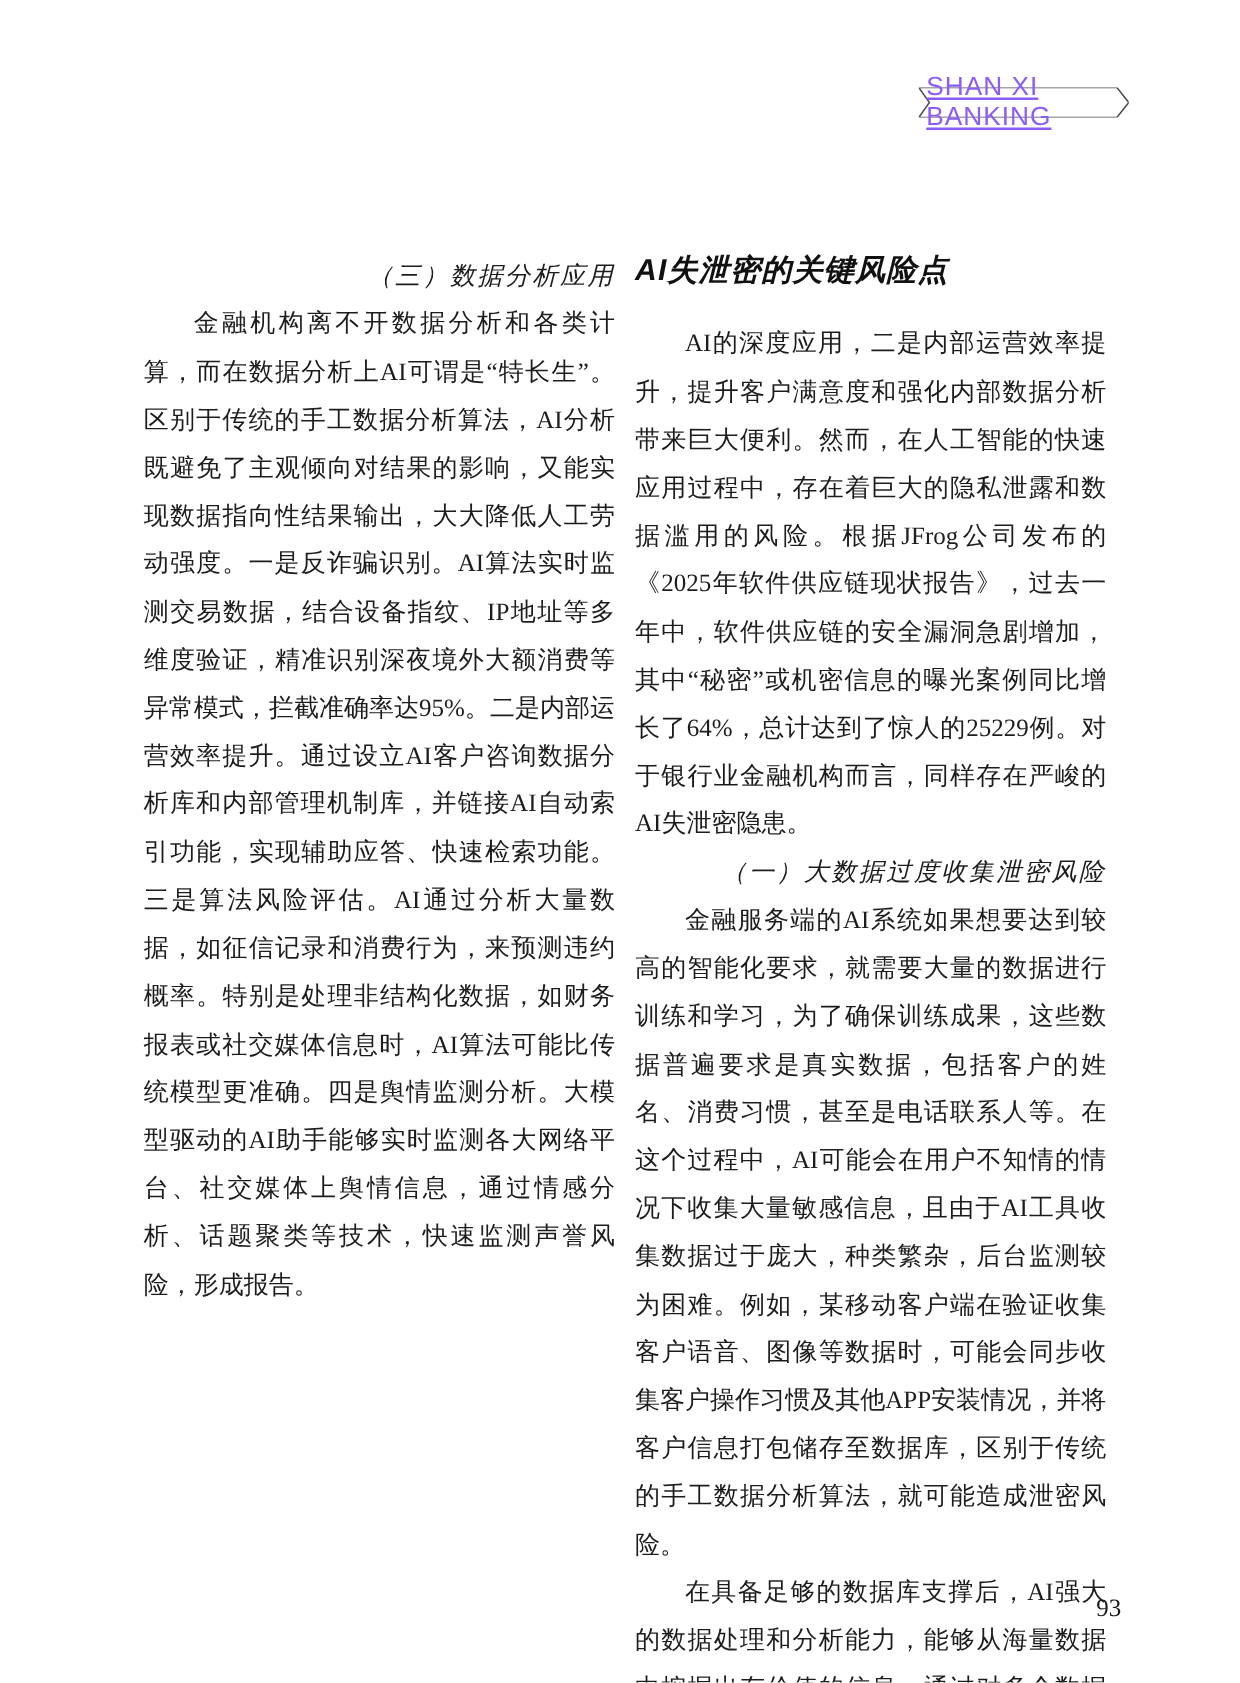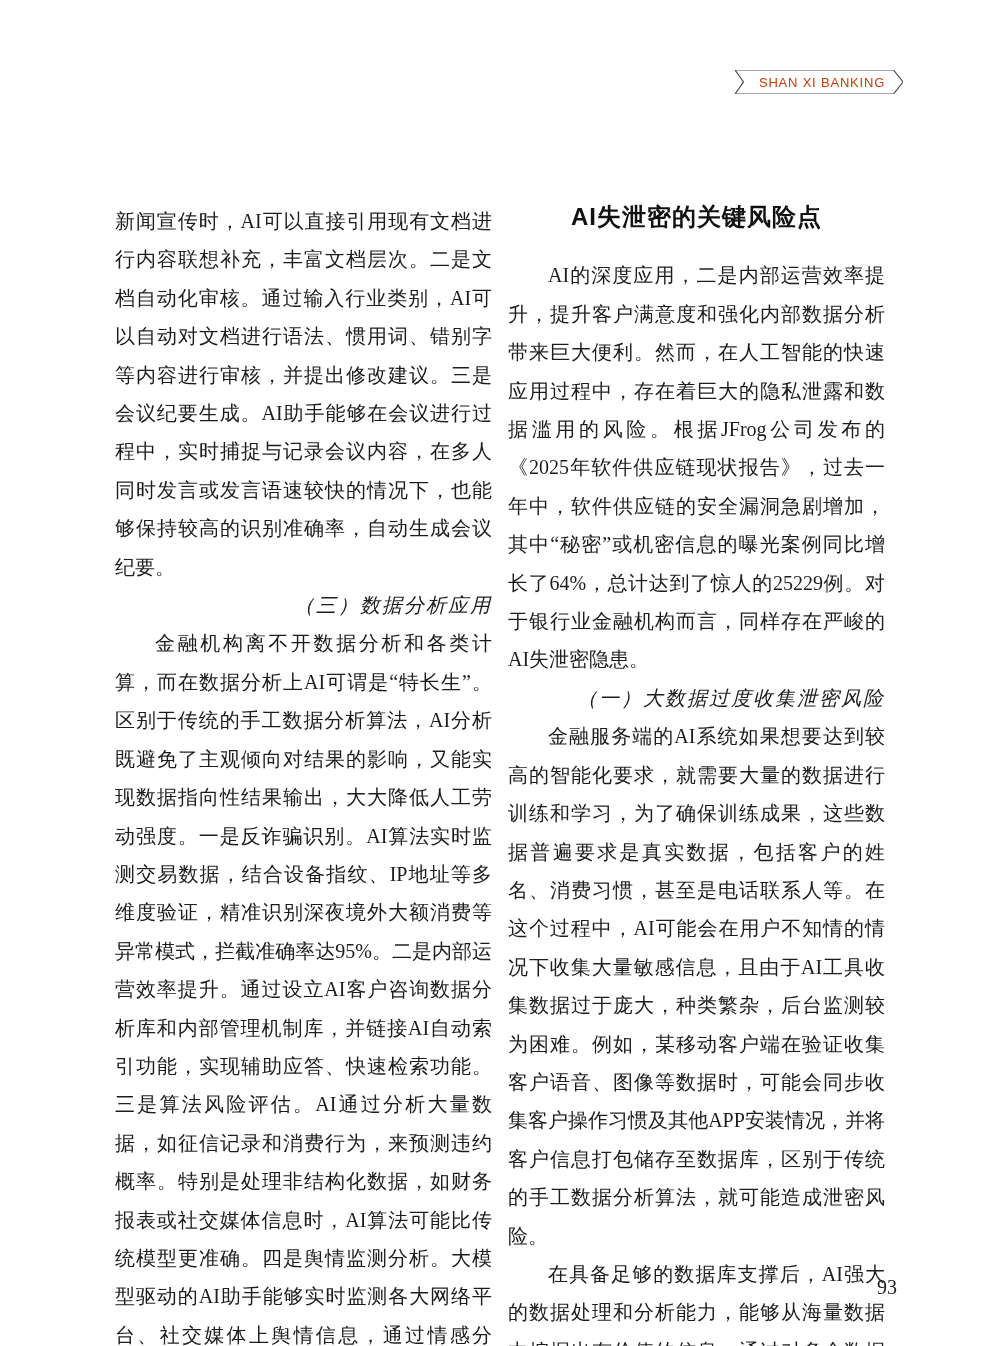--- a/index.html
+++ b/index.html
@@ -24,9 +24,10 @@
     position: absolute; inset: 0;
     display: flex; align-items: center; justify-content: center;
     font-family: "Liberation Sans", "DejaVu Sans", sans-serif;
-    font-size: 13px; letter-spacing: 0.8px;
-    color: #c2410c;
+    font-size: 21px; letter-spacing: 0.8px;
+    color: #8b5cf6;
     padding-left: 6px;
+    text-decoration: underline;
   }
 
   .col {

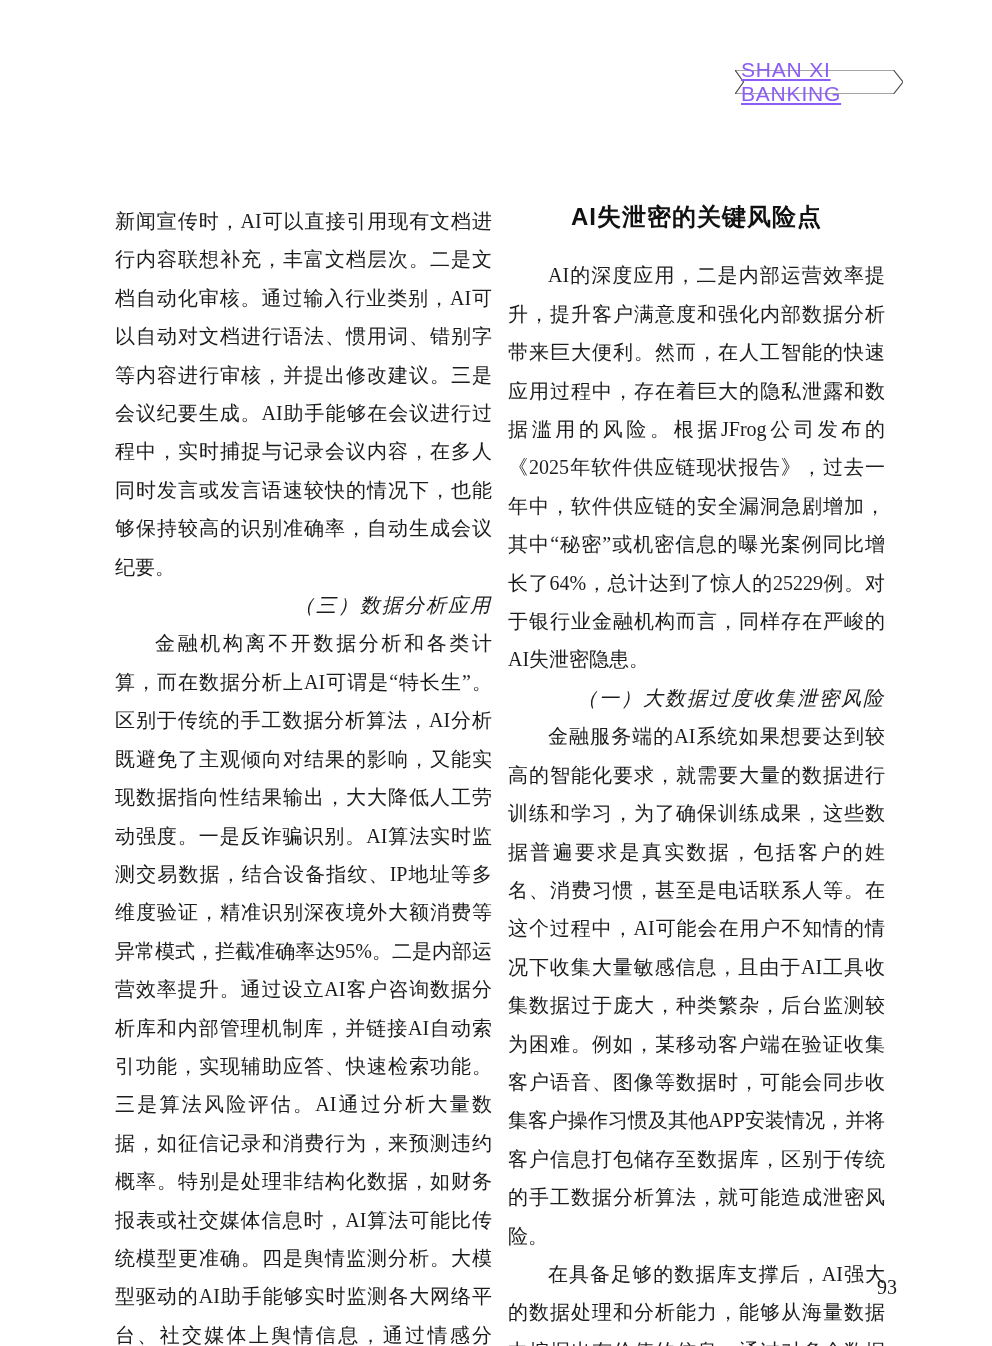--- a/index.html
+++ b/index.html
@@ -86,7 +86,6 @@
   </div>
 
   <div class="col col-left">
-    <p class="body">新闻宣传时，AI可以直接引用现有文档进行内容联想补充，丰富文档层次。二是文档自动化审核。通过输入行业类别，AI可以自动对文档进行语法、惯用词、错别字等内容进行审核，并提出修改建议。三是会议纪要生成。AI助手能够在会议进行过程中，实时捕捉与记录会议内容，在多人同时发言或发言语速较快的情况下，也能够保持较高的识别准确率，自动生成会议纪要。</p>
     <p class="subheading">（三）数据分析应用</p>
     <p class="body indent">金融机构离不开数据分析和各类计算，而在数据分析上AI可谓是“特长生”。区别于传统的手工数据分析算法，AI分析既避免了主观倾向对结果的影响，又能实现数据指向性结果输出，大大降低人工劳动强度。一是反诈骗识别。AI算法实时监测交易数据，结合设备指纹、IP地址等多维度验证，精准识别深夜境外大额消费等异常模式，拦截准确率达95%。二是内部运营效率提升。通过设立AI客户咨询数据分析库和内部管理机制库，并链接AI自动索引功能，实现辅助应答、快速检索功能。三是算法风险评估。AI通过分析大量数据，如征信记录和消费行为，来预测违约概率。特别是处理非结构化数据，如财务报表或社交媒体信息时，AI算法可能比传统模型更准确。四是舆情监测分析。大模型驱动的AI助手能够实时监测各大网络平台、社交媒体上舆情信息，通过情感分析、话题聚类等技术，快速监测声誉风险，形成报告。</p>
   </div>

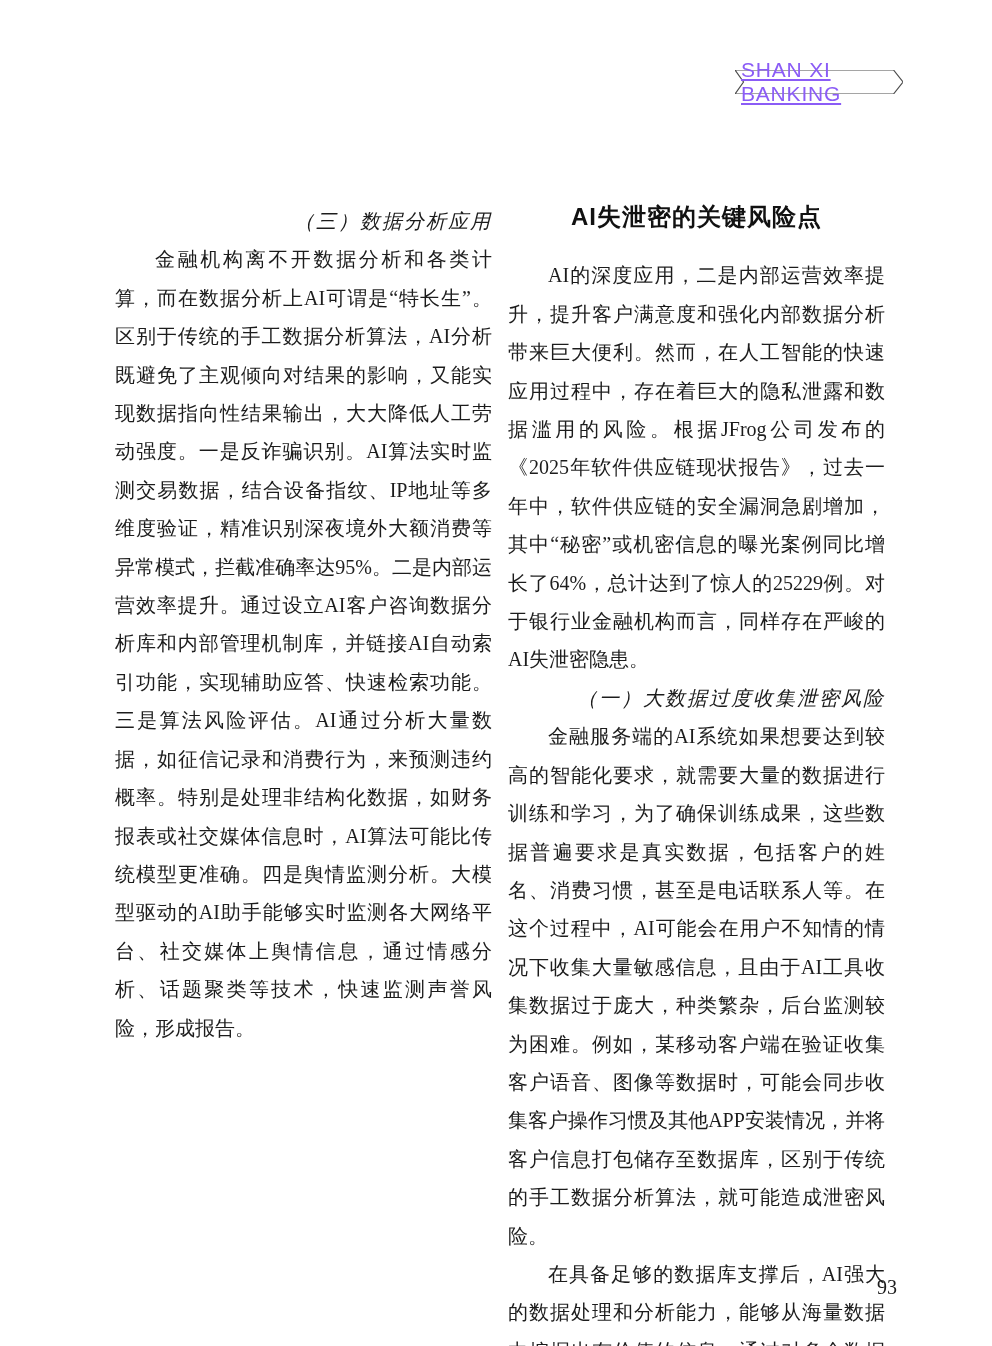--- a/index.html
+++ b/index.html
@@ -58,10 +58,10 @@
     font-weight: bold;
     font-size: 24px;
     line-height: 38.4px;
-    text-align: center;
     letter-spacing: 1px;
     margin-bottom: 20px !important;
     color: #111111;
+    font-style: italic;
   }
 
   .page-number {

